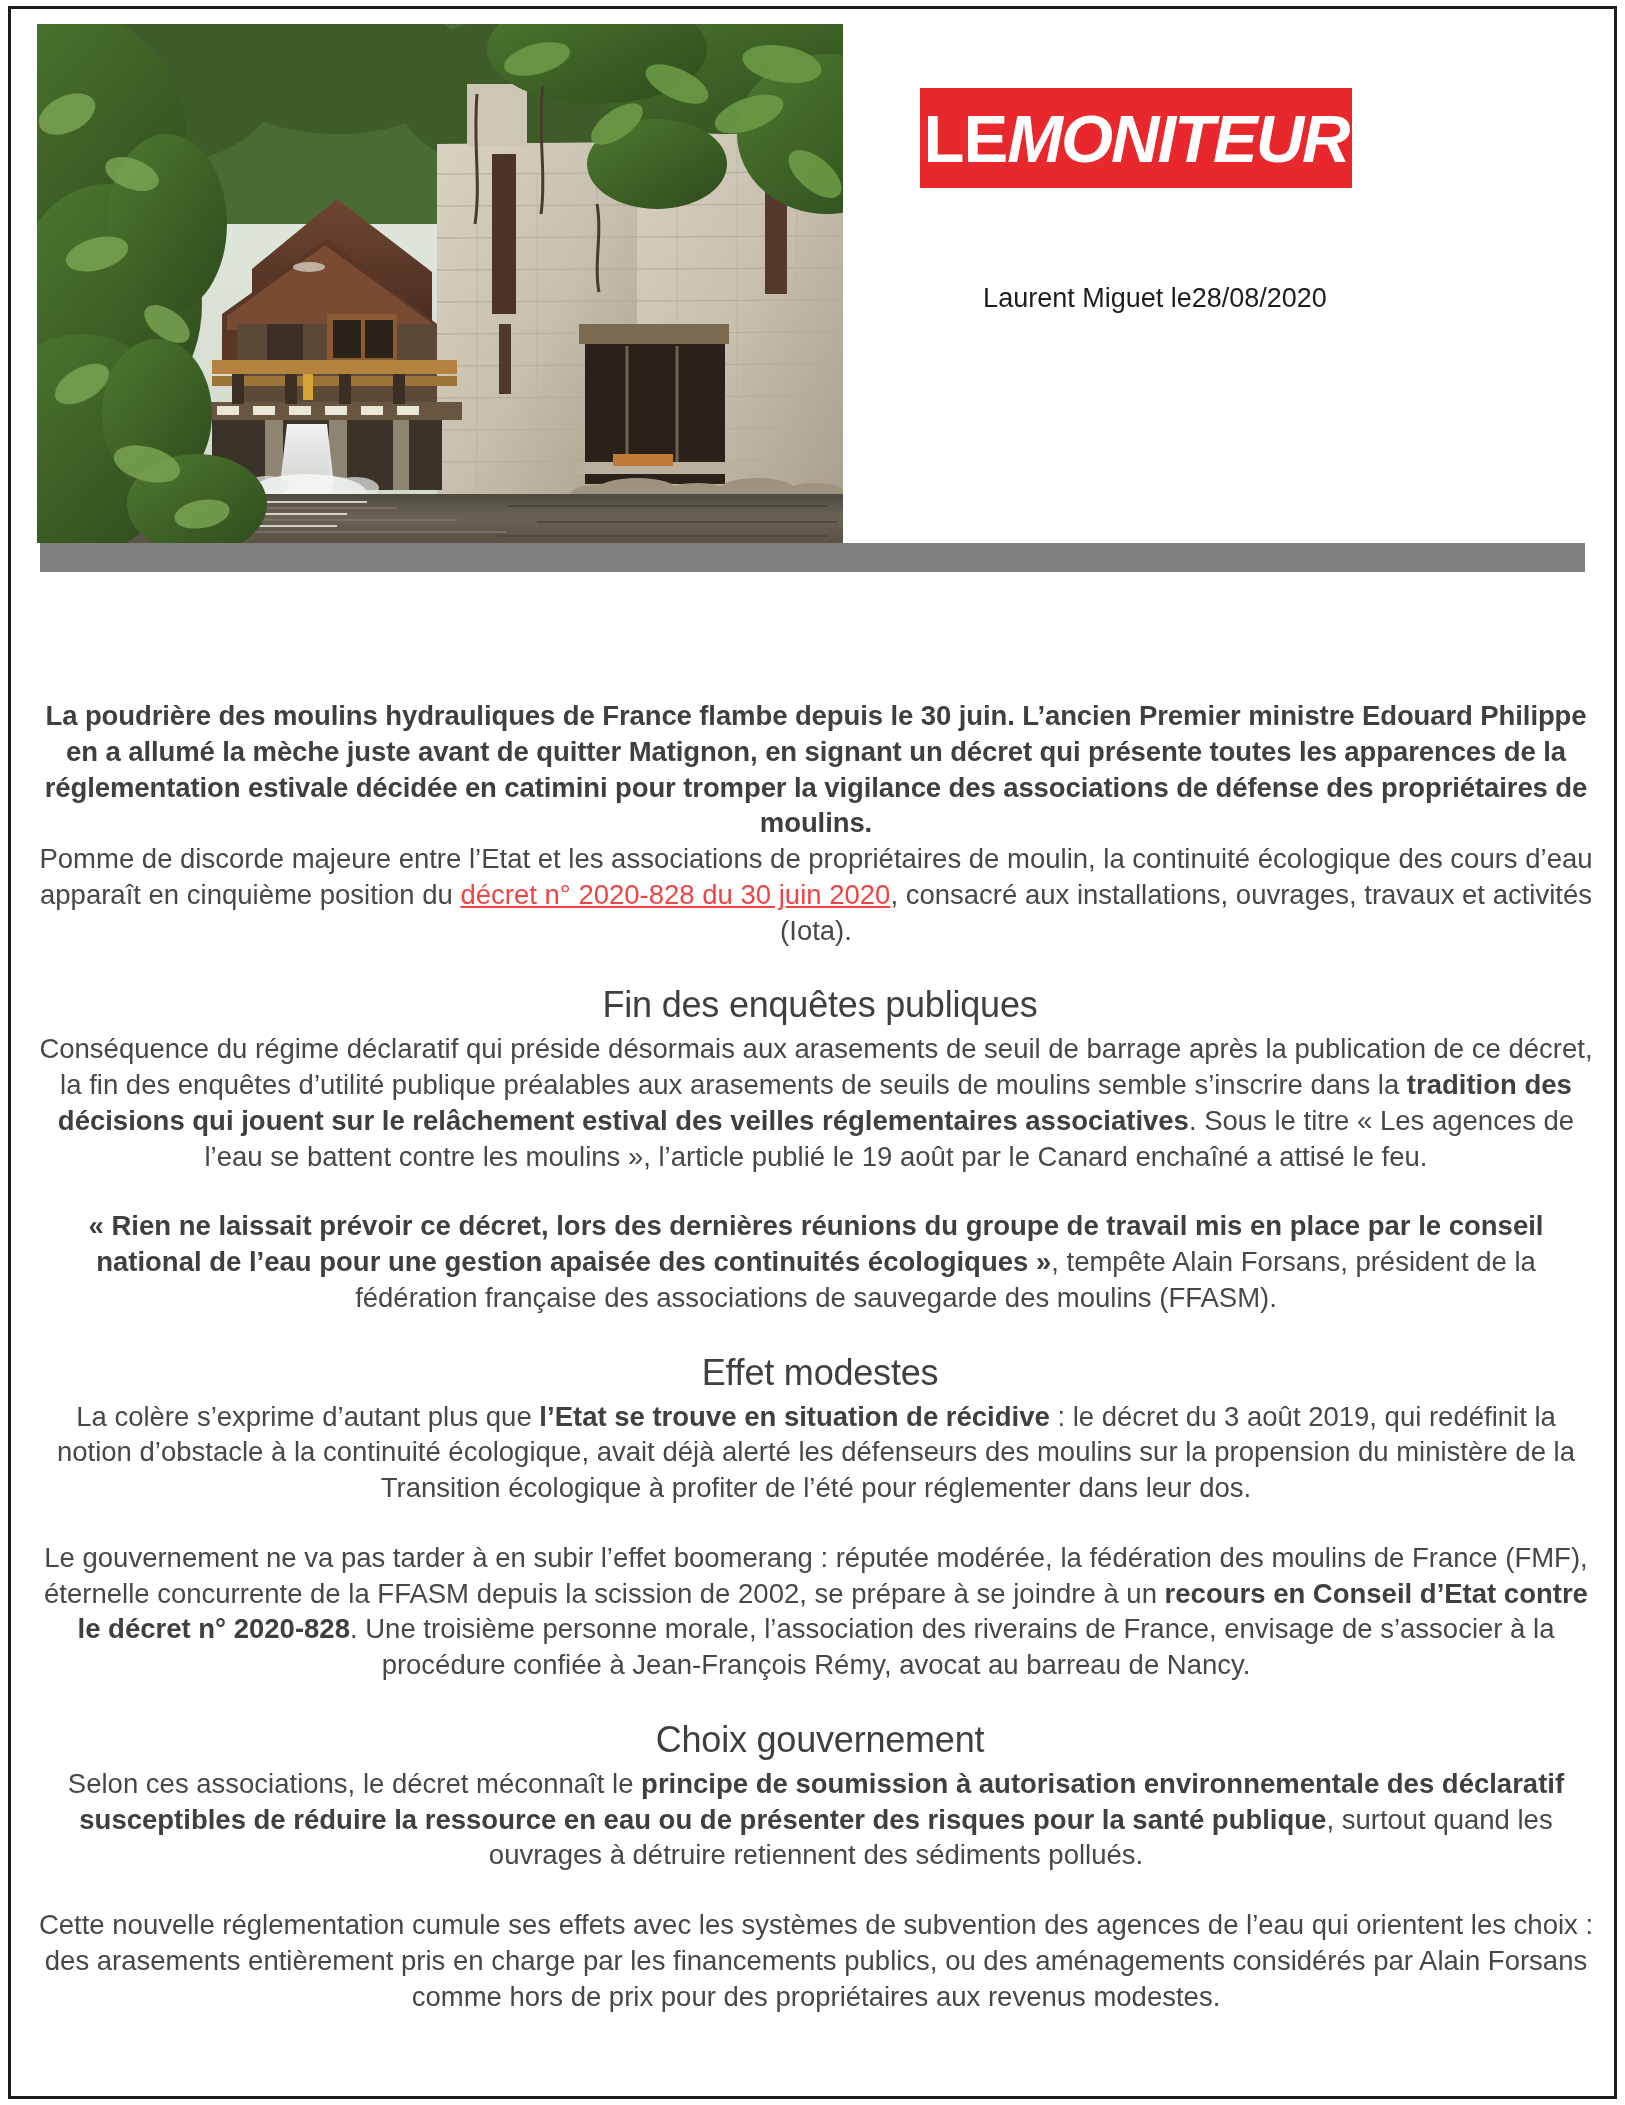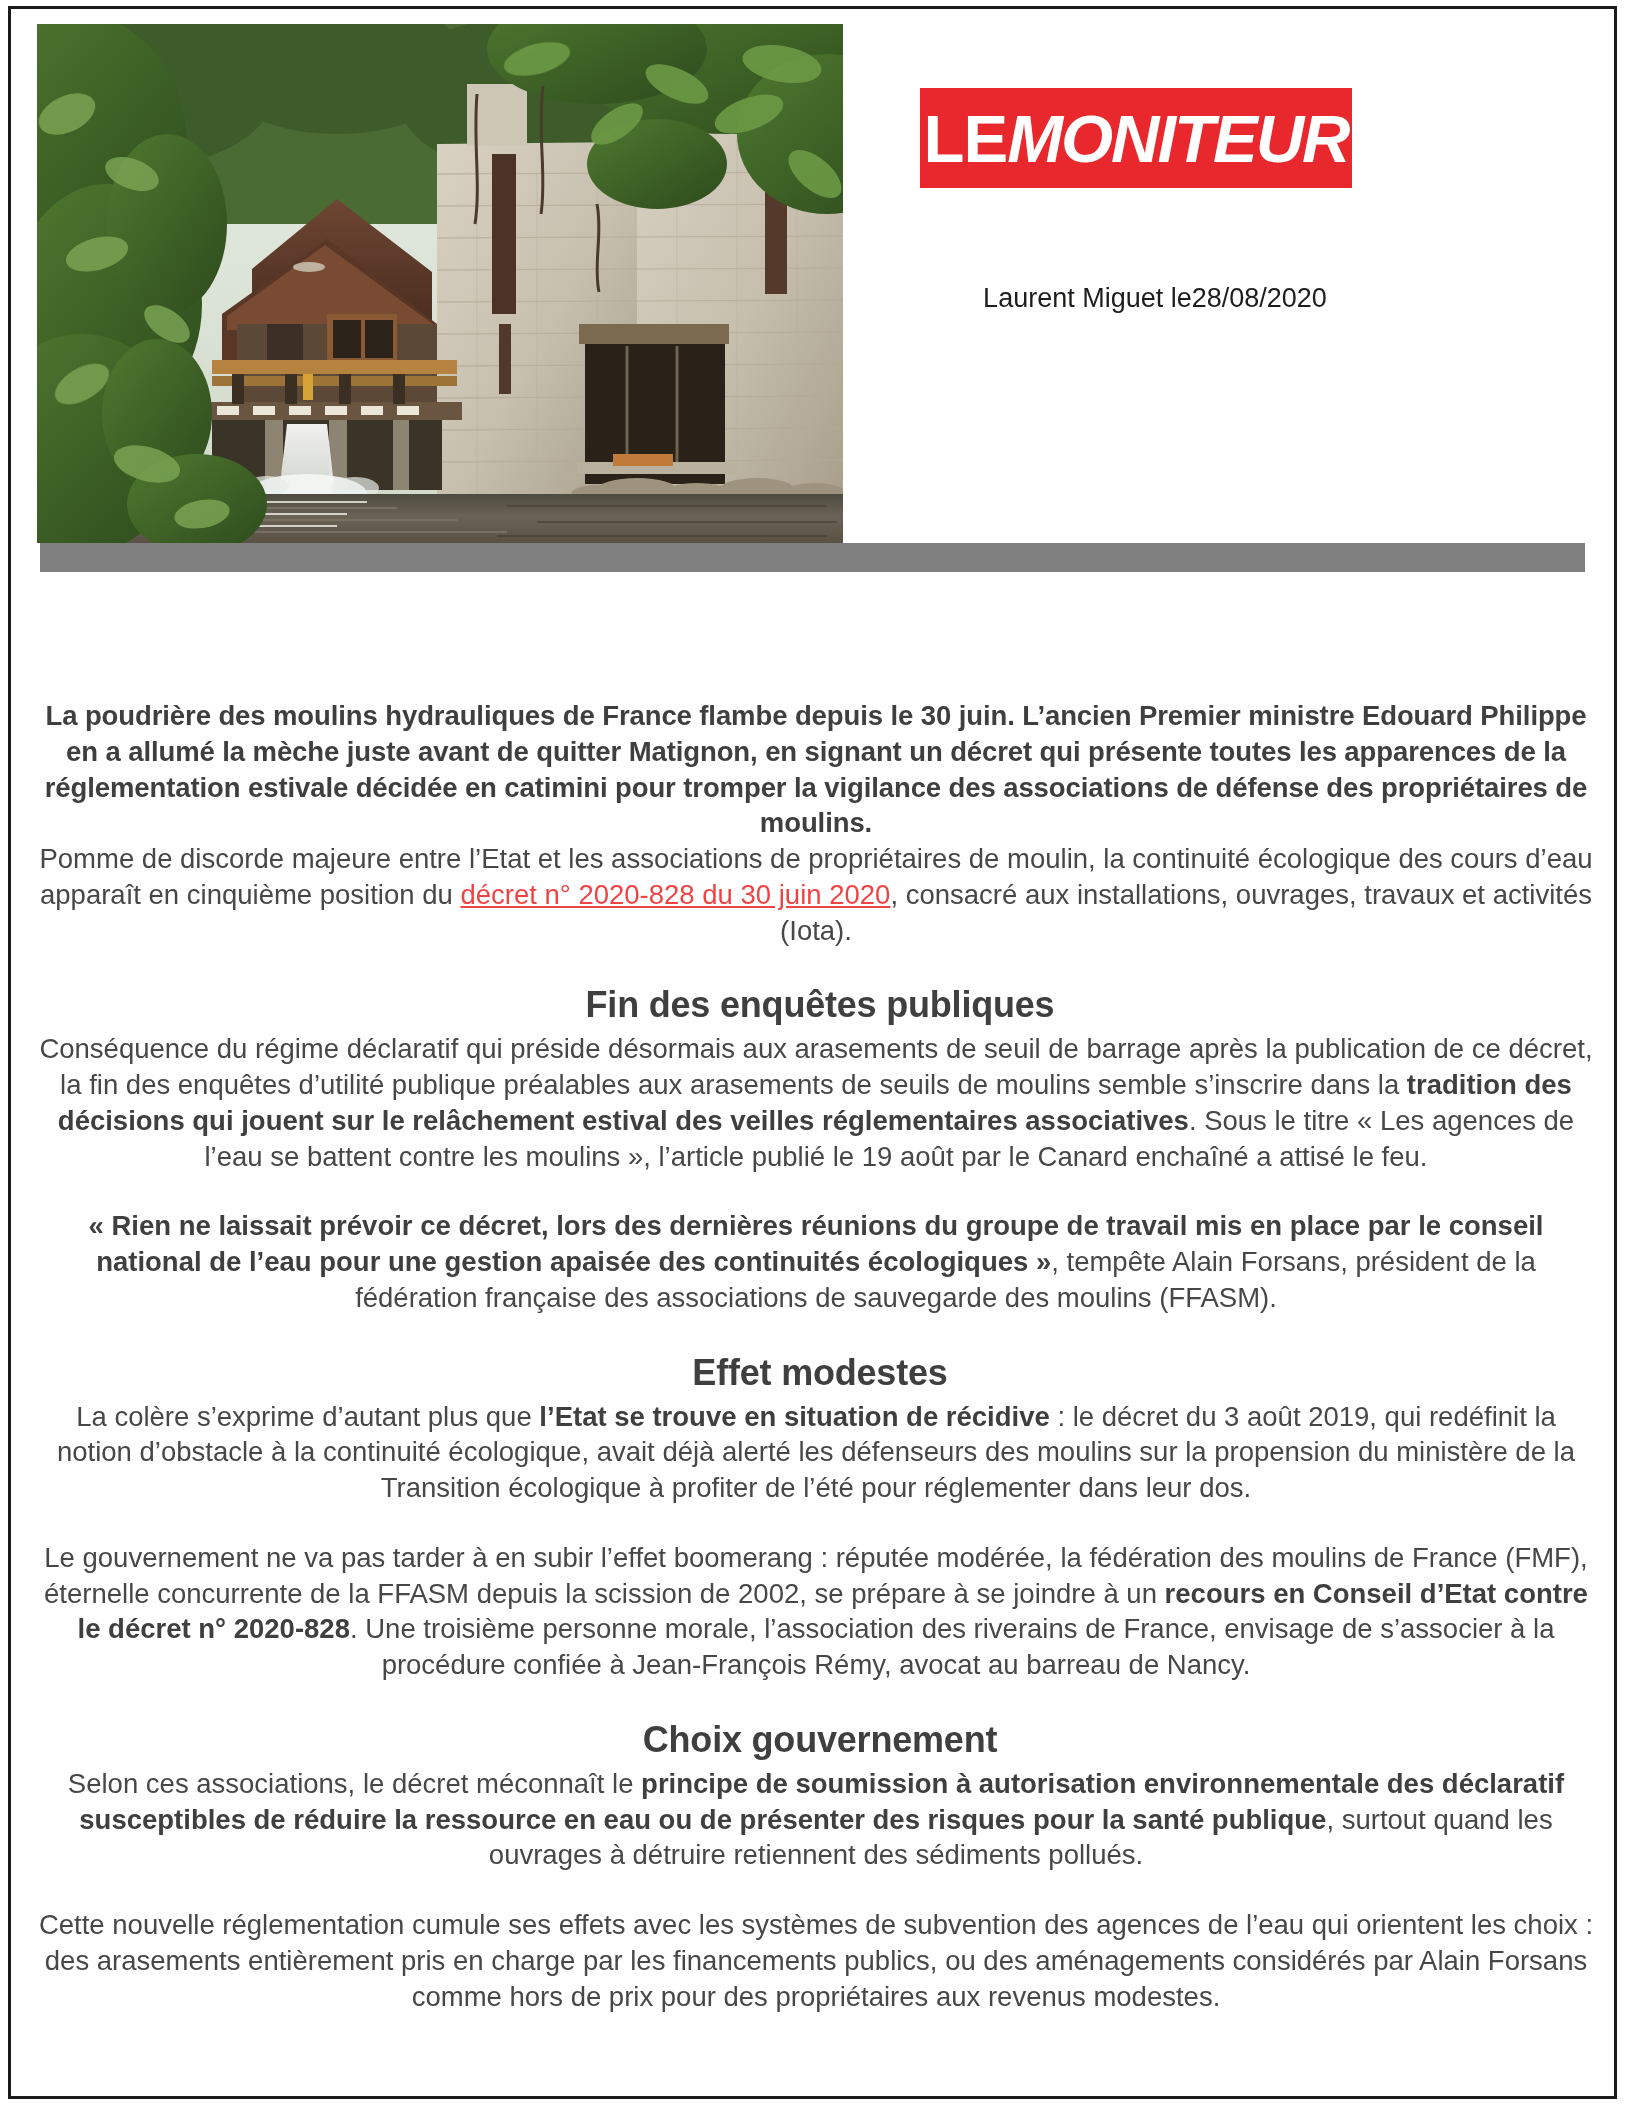--- a/index.html
+++ b/index.html
@@ -152,7 +152,7 @@
   }
   h2.section {
     font-size: 36px;
-    font-weight: bold;
+    font-weight: normal;
     color: #3f3f3f;
     margin: 0 0 4px 8px;
     letter-spacing: -0.2px;

